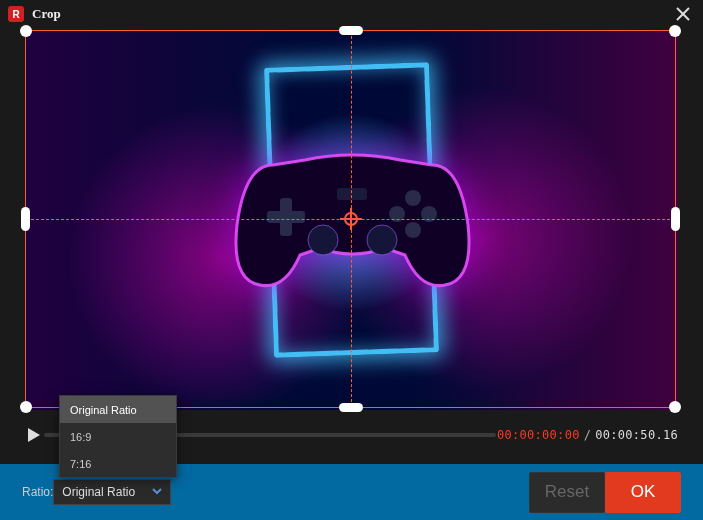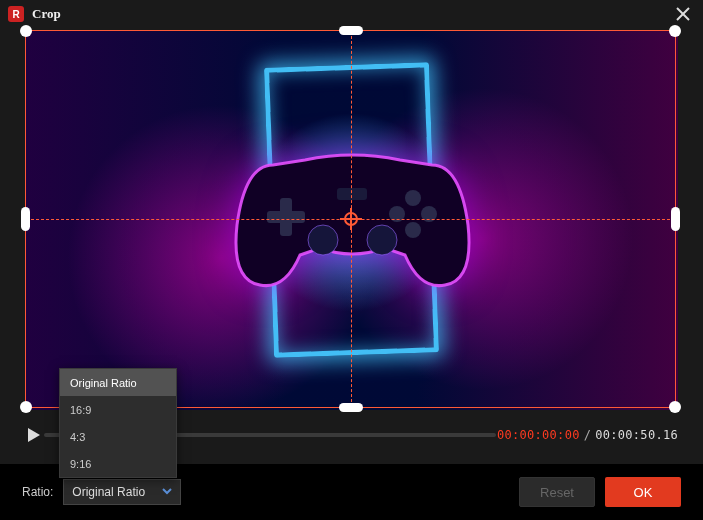--- a/index.html
+++ b/index.html
@@ -288,7 +288,6 @@
 <div class="dropdown">
   <div class="dd-item sel">Original Ratio</div>
   <div class="dd-item">16:9</div>
-  <div class="dd-item">4:3</div>
   <div class="dd-item">9:16</div>
 </div>
 

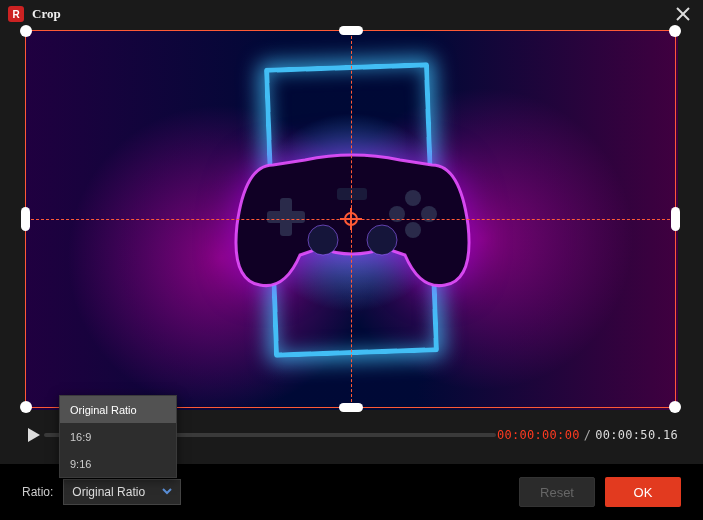--- a/index.html
+++ b/index.html
@@ -288,7 +288,7 @@
 <div class="dropdown">
   <div class="dd-item sel">Original Ratio</div>
   <div class="dd-item">16:9</div>
-  <div class="dd-item">9:16</div>
+  <div class="dd-item">7:16</div>
 </div>
 
 </body></html>

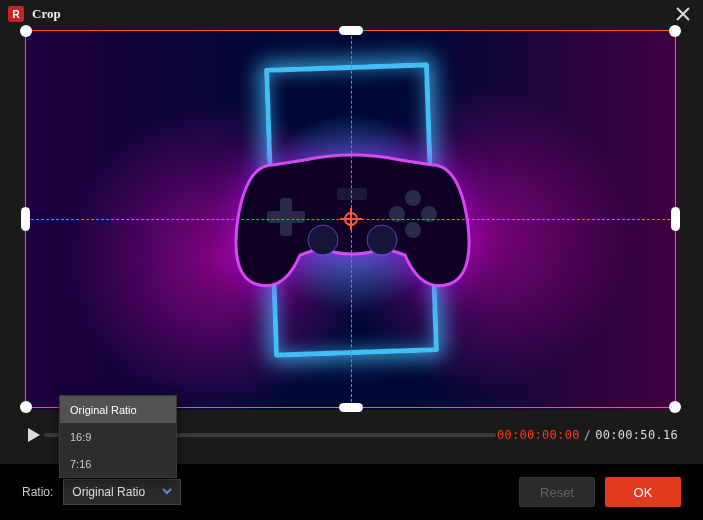--- a/index.html
+++ b/index.html
@@ -151,10 +151,9 @@
     position: absolute;
     left: 0; bottom: 0;
     width: 100%; height: 56px;
-    background: #000000;
+    background: #0369a1;
     display: flex; align-items: center;
     padding: 0 22px;
-    gap: 10px;
   }
   .ratio-label { font-size: 12px; color: #ccc; }
   .ratio-select {

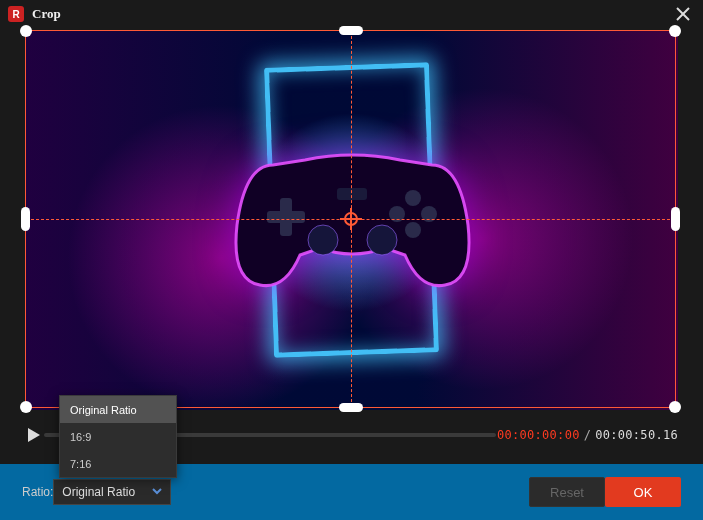--- a/index.html
+++ b/index.html
@@ -173,9 +173,9 @@
   .ratio-select .chev svg { width: 10px; height: 10px; stroke: #5a8ed6; stroke-width: 2; fill: none; }
   .spacer { flex: 1; }
   .btn {
-    min-width: 76px; height: 30px;
-    display: flex; align-items: center; justify-content: center;
-    font-size: 13px;
+    min-width: 76px; height: 41px;
+    display: flex; align-items: center; justify-content: center;
+    font-size: 17px;
     border-radius: 2px;
     cursor: pointer;
   }

